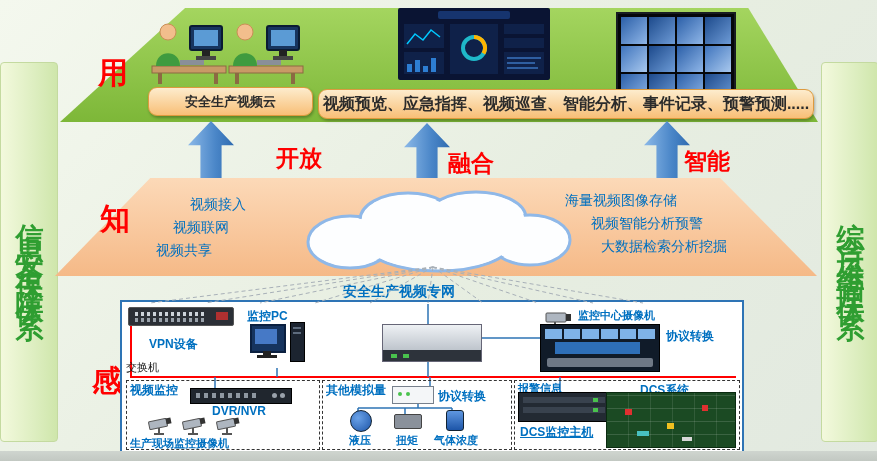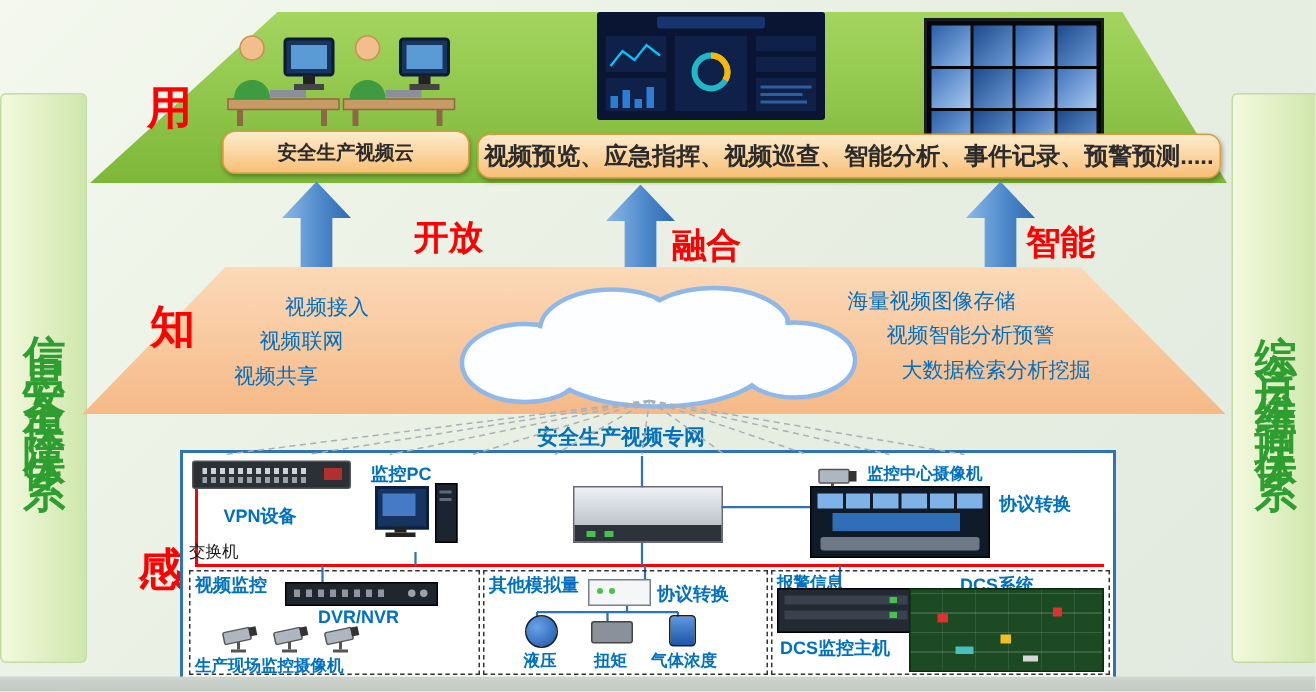--- a/index.html
+++ b/index.html
@@ -226,7 +226,7 @@
   <div class="abs f14" style="left:591px;top:215px;color:#0070C0;">视频智能分析预警</div>
   <div class="abs f14" style="left:601px;top:238px;color:#0070C0;">大数据检索分析挖掘</div>
 
-  <div class="net-label" style="left:358px;top:283px;">安全生产视频专网</div>
+  <div class="net-label" style="left:343px;top:283px;">安全生产视频专网</div>
 
   <div class="layer-label" style="left:92px;top:366px;">感</div>
   <div class="sense-box"></div>

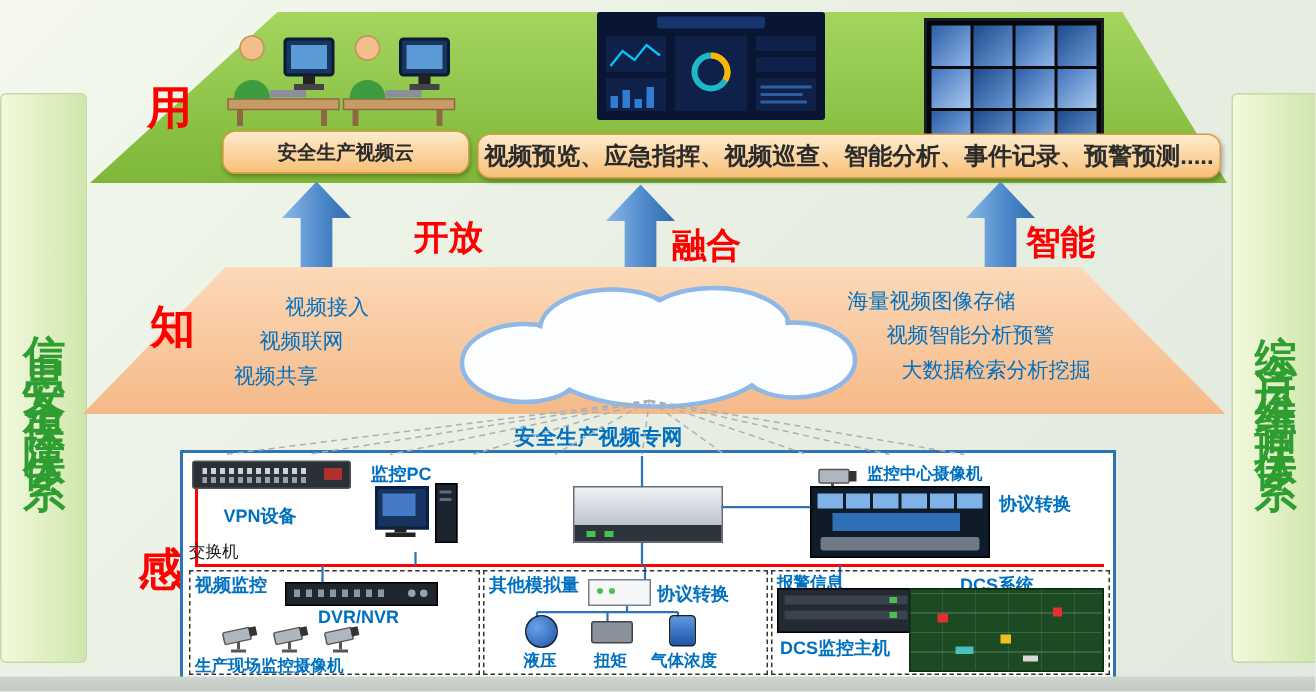--- a/index.html
+++ b/index.html
@@ -350,7 +350,7 @@
         <div class="host-led" style="top:1px;"></div>
       </div>
   </div>
-  <div class="abs blue f12" style="left:520px;top:424px;">DCS监控主机</div>
+  <div class="abs blue f12" style="left:520px;top:424px;text-decoration:underline;">DCS监控主机</div>
   <div class="abs blue f12" style="left:640px;top:382px;">DCS系统</div>
   <div class="dcs-img" style="left:606px;top:392px;width:128px;height:54px;">
     <div class="dcs-el" style="left:18px;top:16px;width:7px;height:6px;background:#e03030;"></div>

